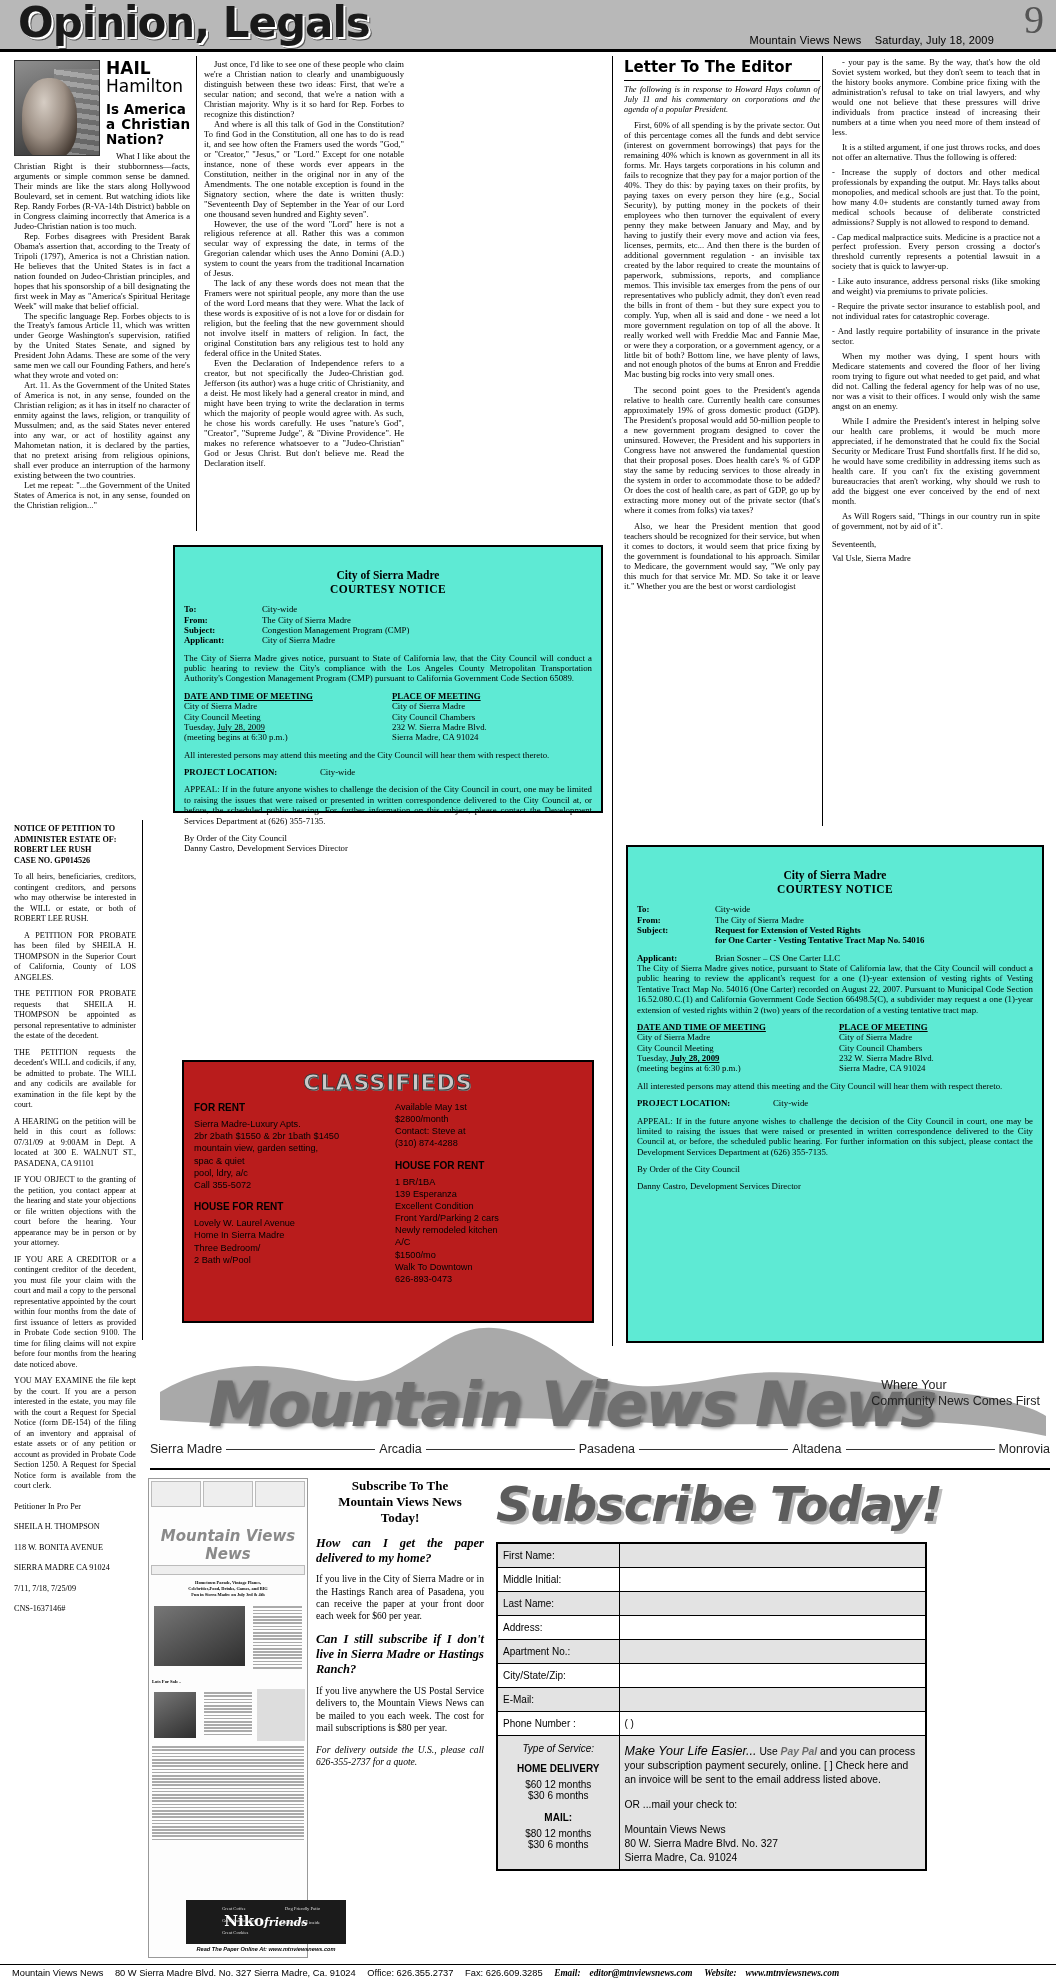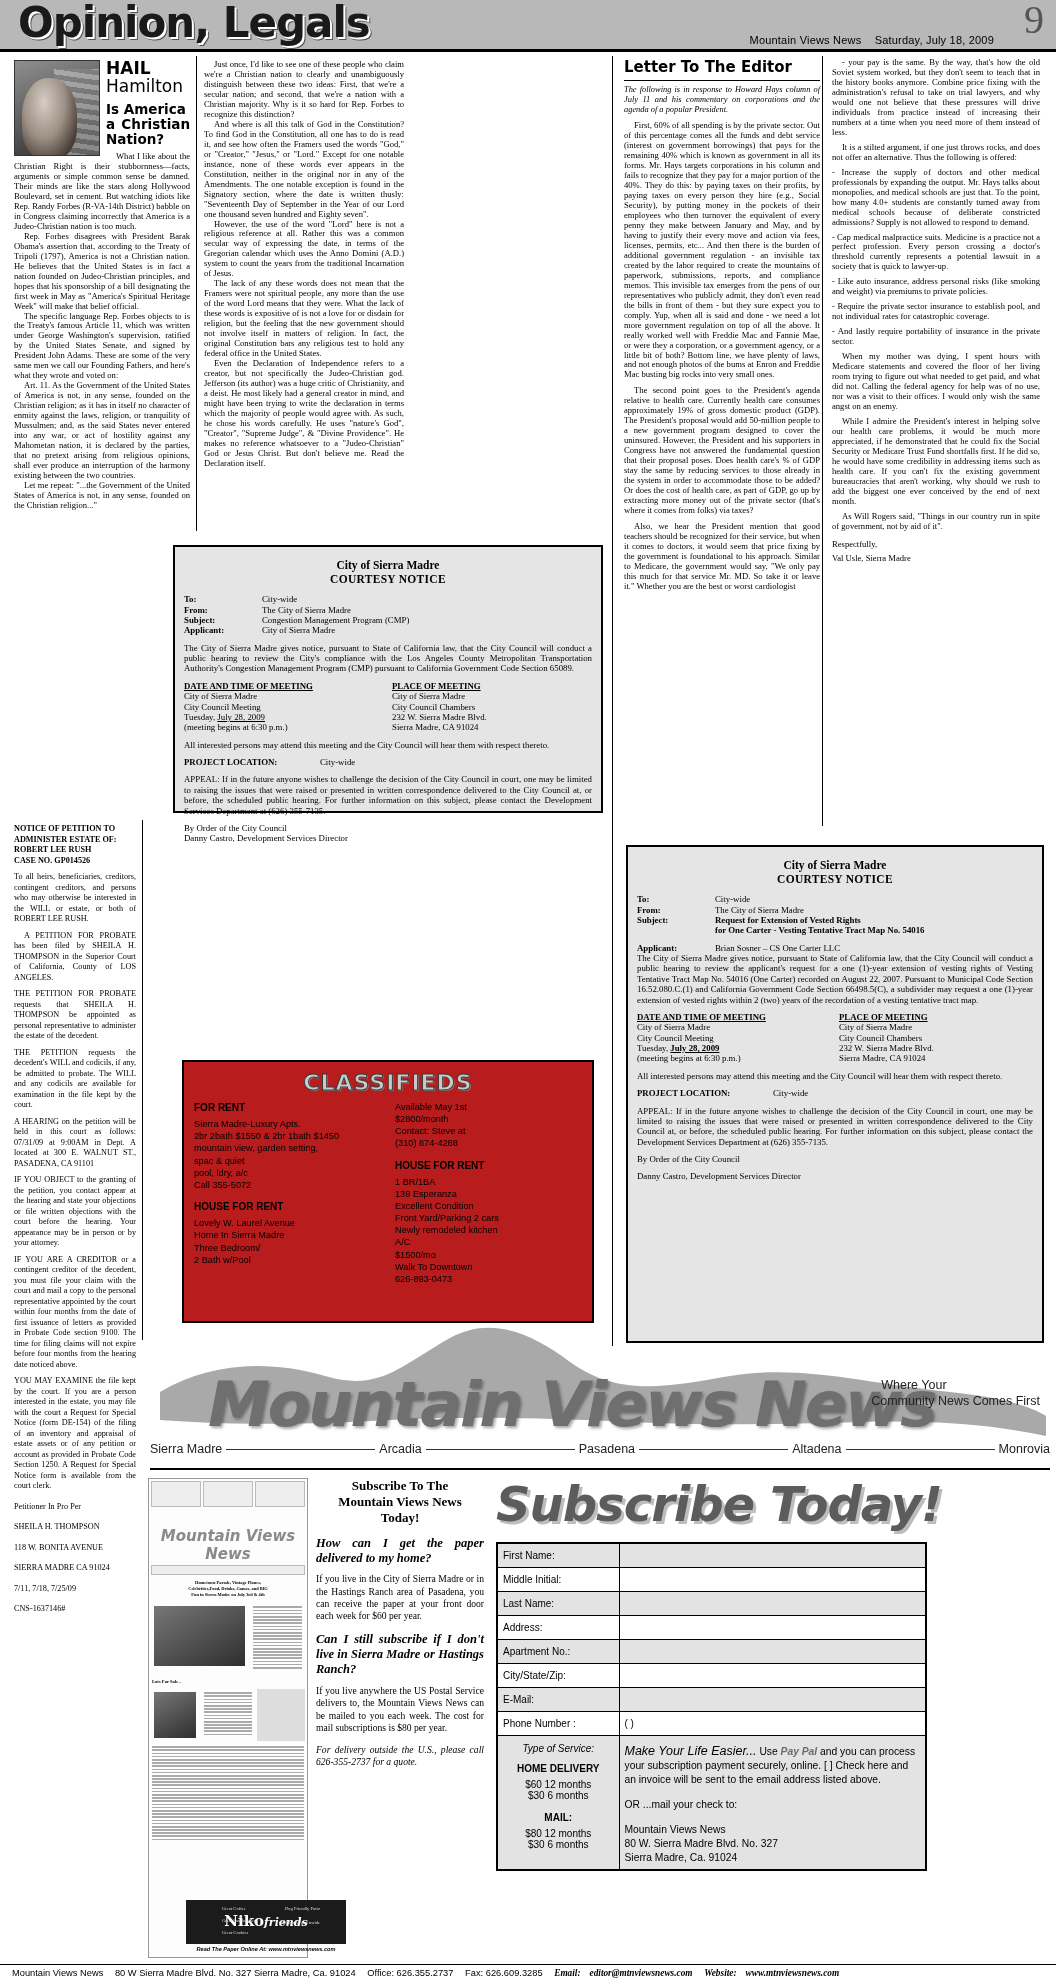--- a/index.html
+++ b/index.html
@@ -280,7 +280,7 @@
     <p style="margin-top:5px">When my mother was dying, I spent hours with Medicare statements and covered the floor of her living room trying to figure out what needed to get paid, and what did not.  Calling the federal agency for help was of no use, nor was a visit to their offices.  I would only wish the same angst on an enemy.</p>
     <p style="margin-top:5px">While I admire the President's interest in helping solve our health care problems, it would be much more appreciated, if he demonstrated that he could fix the Social Security or Medicare Trust Fund shortfalls first.  If he did so, he would have some credibility in addressing items such as health care.  If you can't fix the existing government bureaucracies that aren't working, why should we rush to add the biggest one ever conceived by the end of next month.</p>
     <p style="margin-top:5px">As Will Rogers said, "Things in our country run in spite of government, not by aid of it".</p>
-    <p style="margin-top:8px;text-indent:0">Respectfully,</p>
+    <p style="margin-top:8px;text-indent:0">Seventeenth,</p>
     <p style="margin-top:4px;text-indent:0">Val Usle, Sierra Madre</p>
   </div>
 

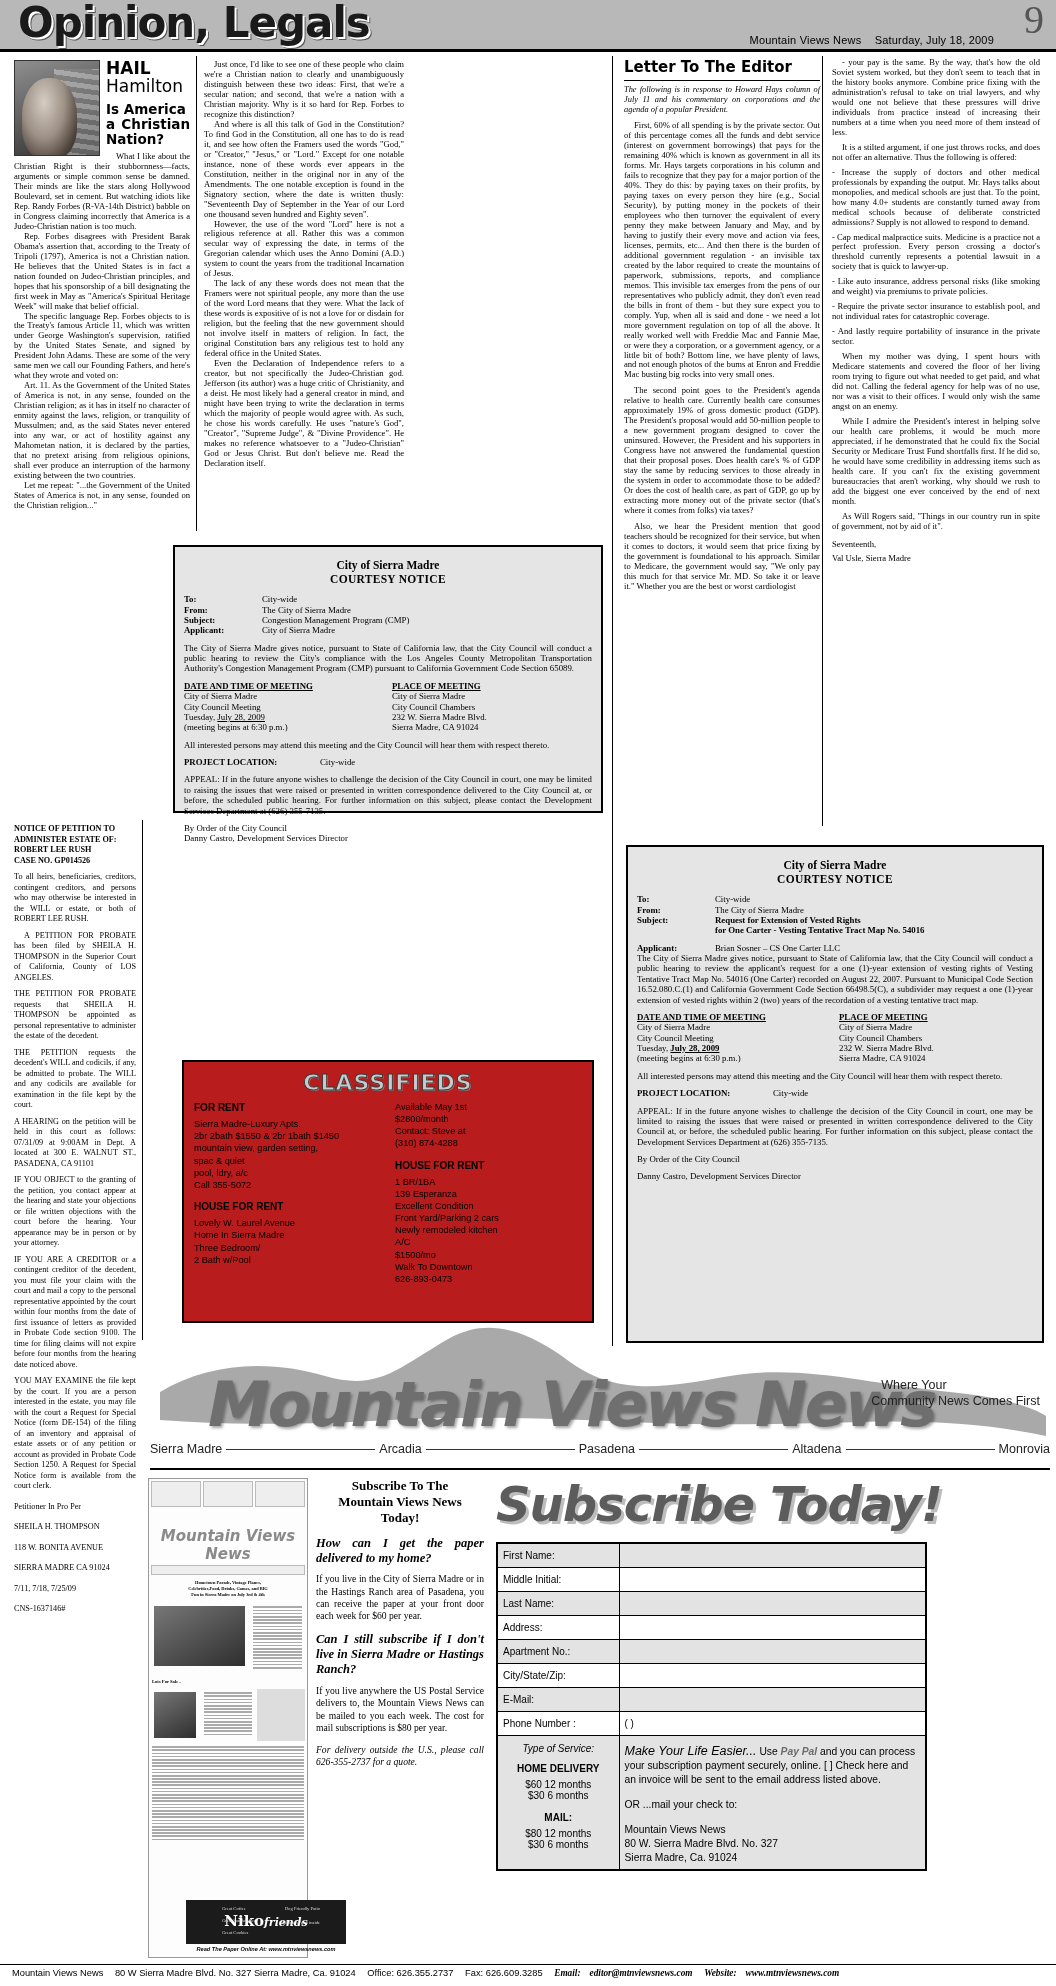--- a/index.html
+++ b/index.html
@@ -81,8 +81,8 @@
   .notice-box {
     position:absolute;
     border:2px solid #000;
-    background:#e5e5e5;
-    padding:12px 9px 8px 9px;
+    background:#5eead4;
+    padding:22px 9px 8px 9px;
     font-size:8.8px; line-height:1.18;
   }
   .notice-title {

